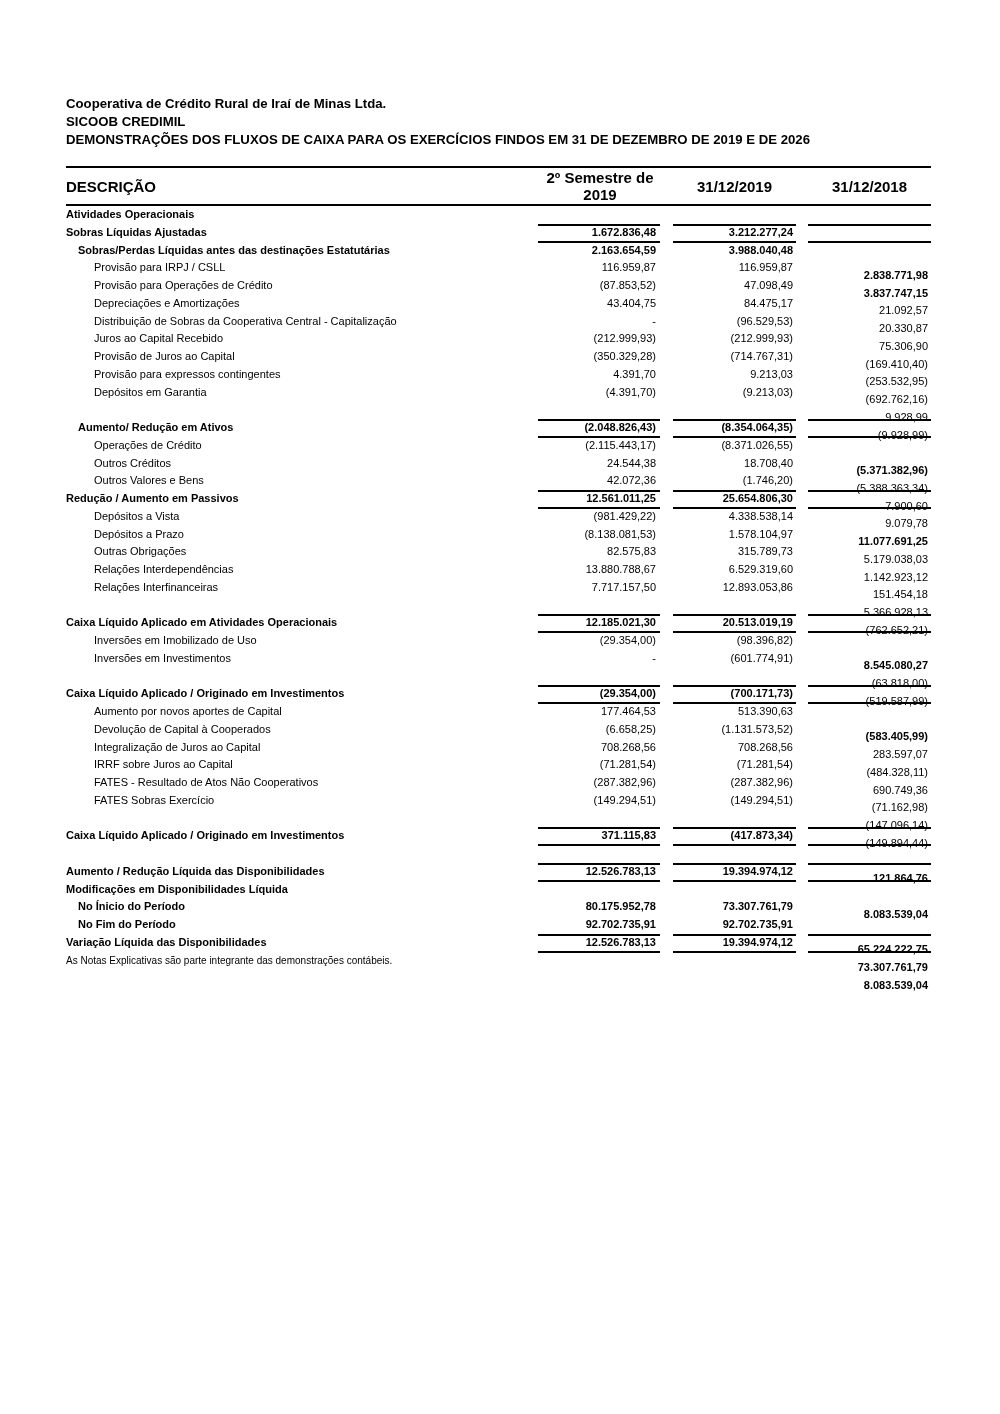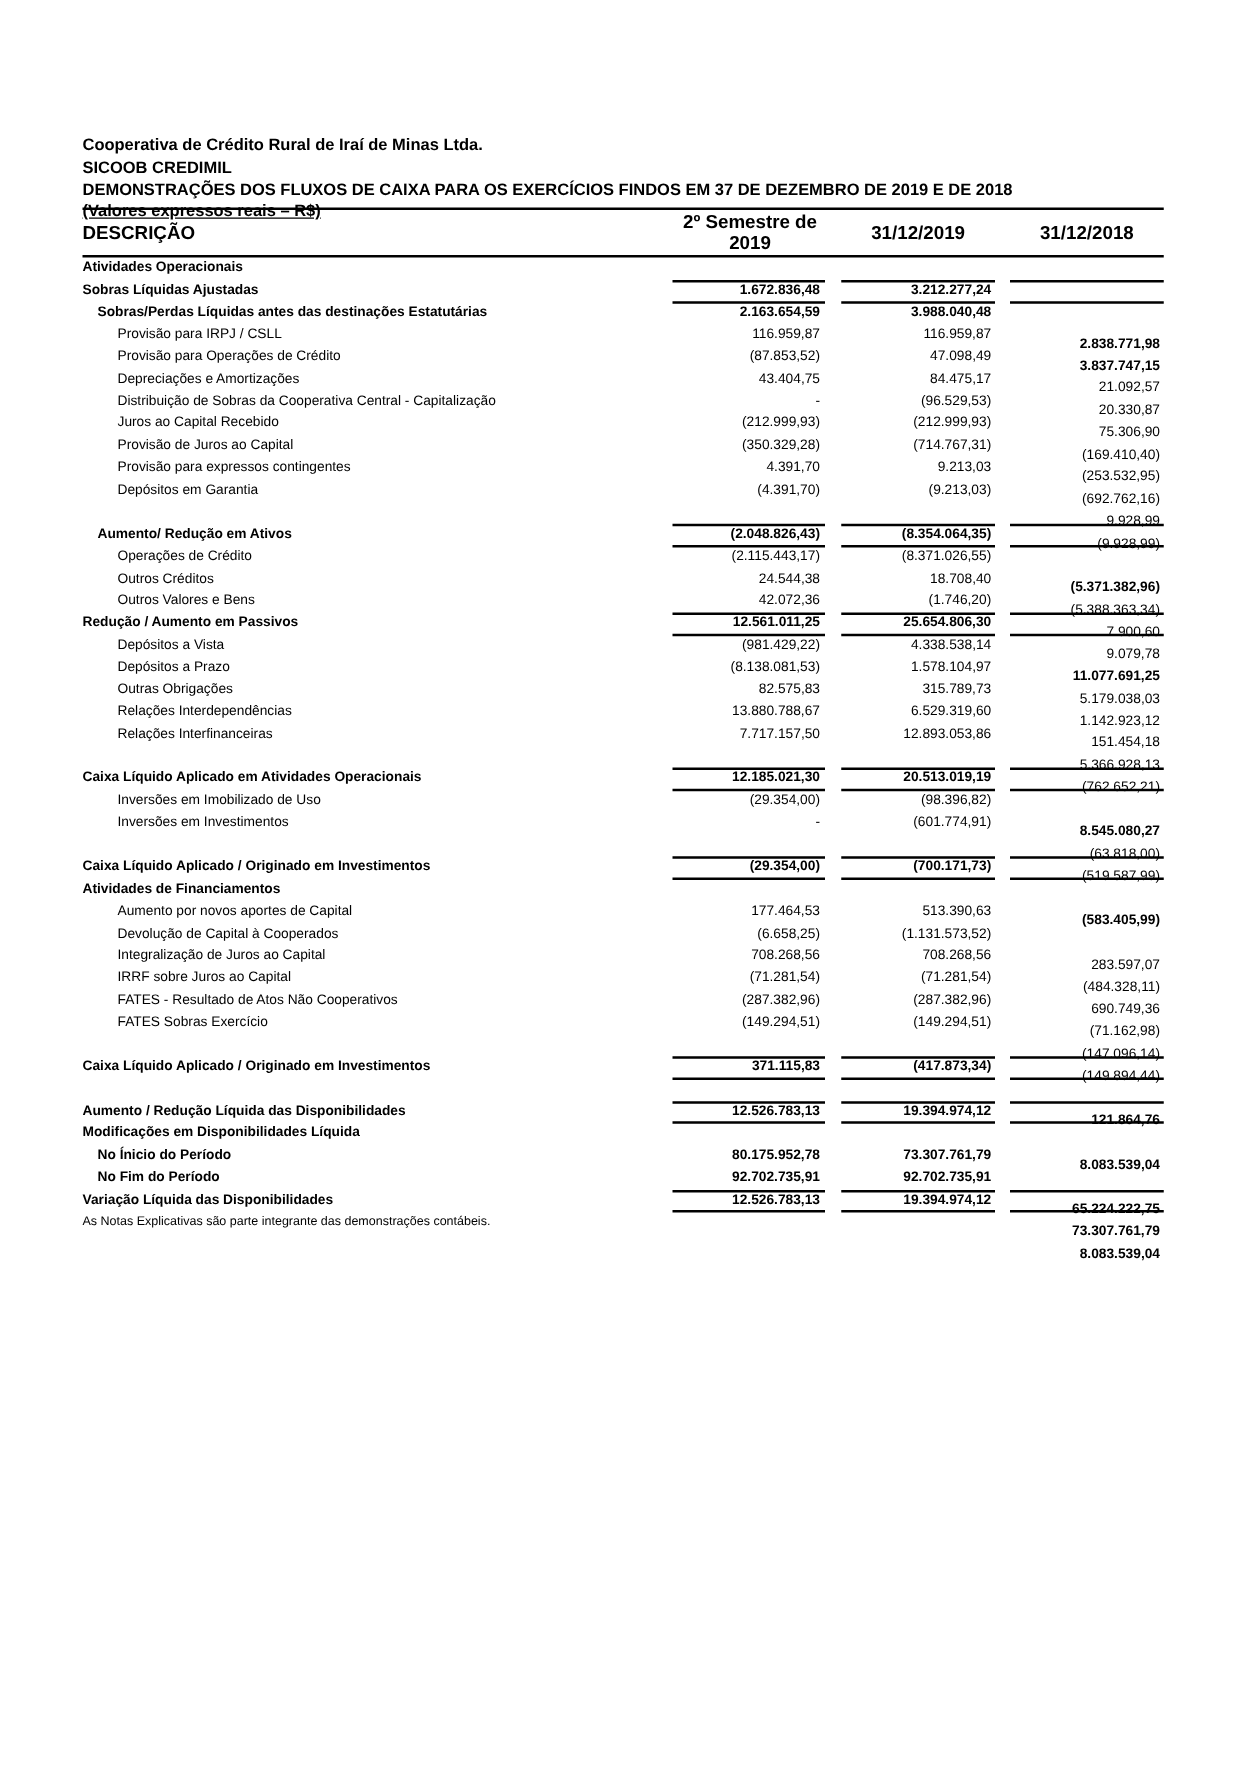--- a/index.html
+++ b/index.html
@@ -8,7 +8,7 @@
     font-family: "Liberation Sans", "DejaVu Sans", sans-serif;
     color: #000;
   }
-  .page { position: absolute; left: 66px; top: 95px; width: 865px; margin-top: 12px; }
+  .page { position: absolute; left: 66px; top: 95px; width: 865px; }
   .hdr { font-size: 13.2px; font-weight: bold; line-height: 17.8px; white-space: nowrap; }
   .hdr.u { text-decoration: underline; }
   .topline { position: absolute; left: 66px; width: 865px; height: 2px; background: #000; }

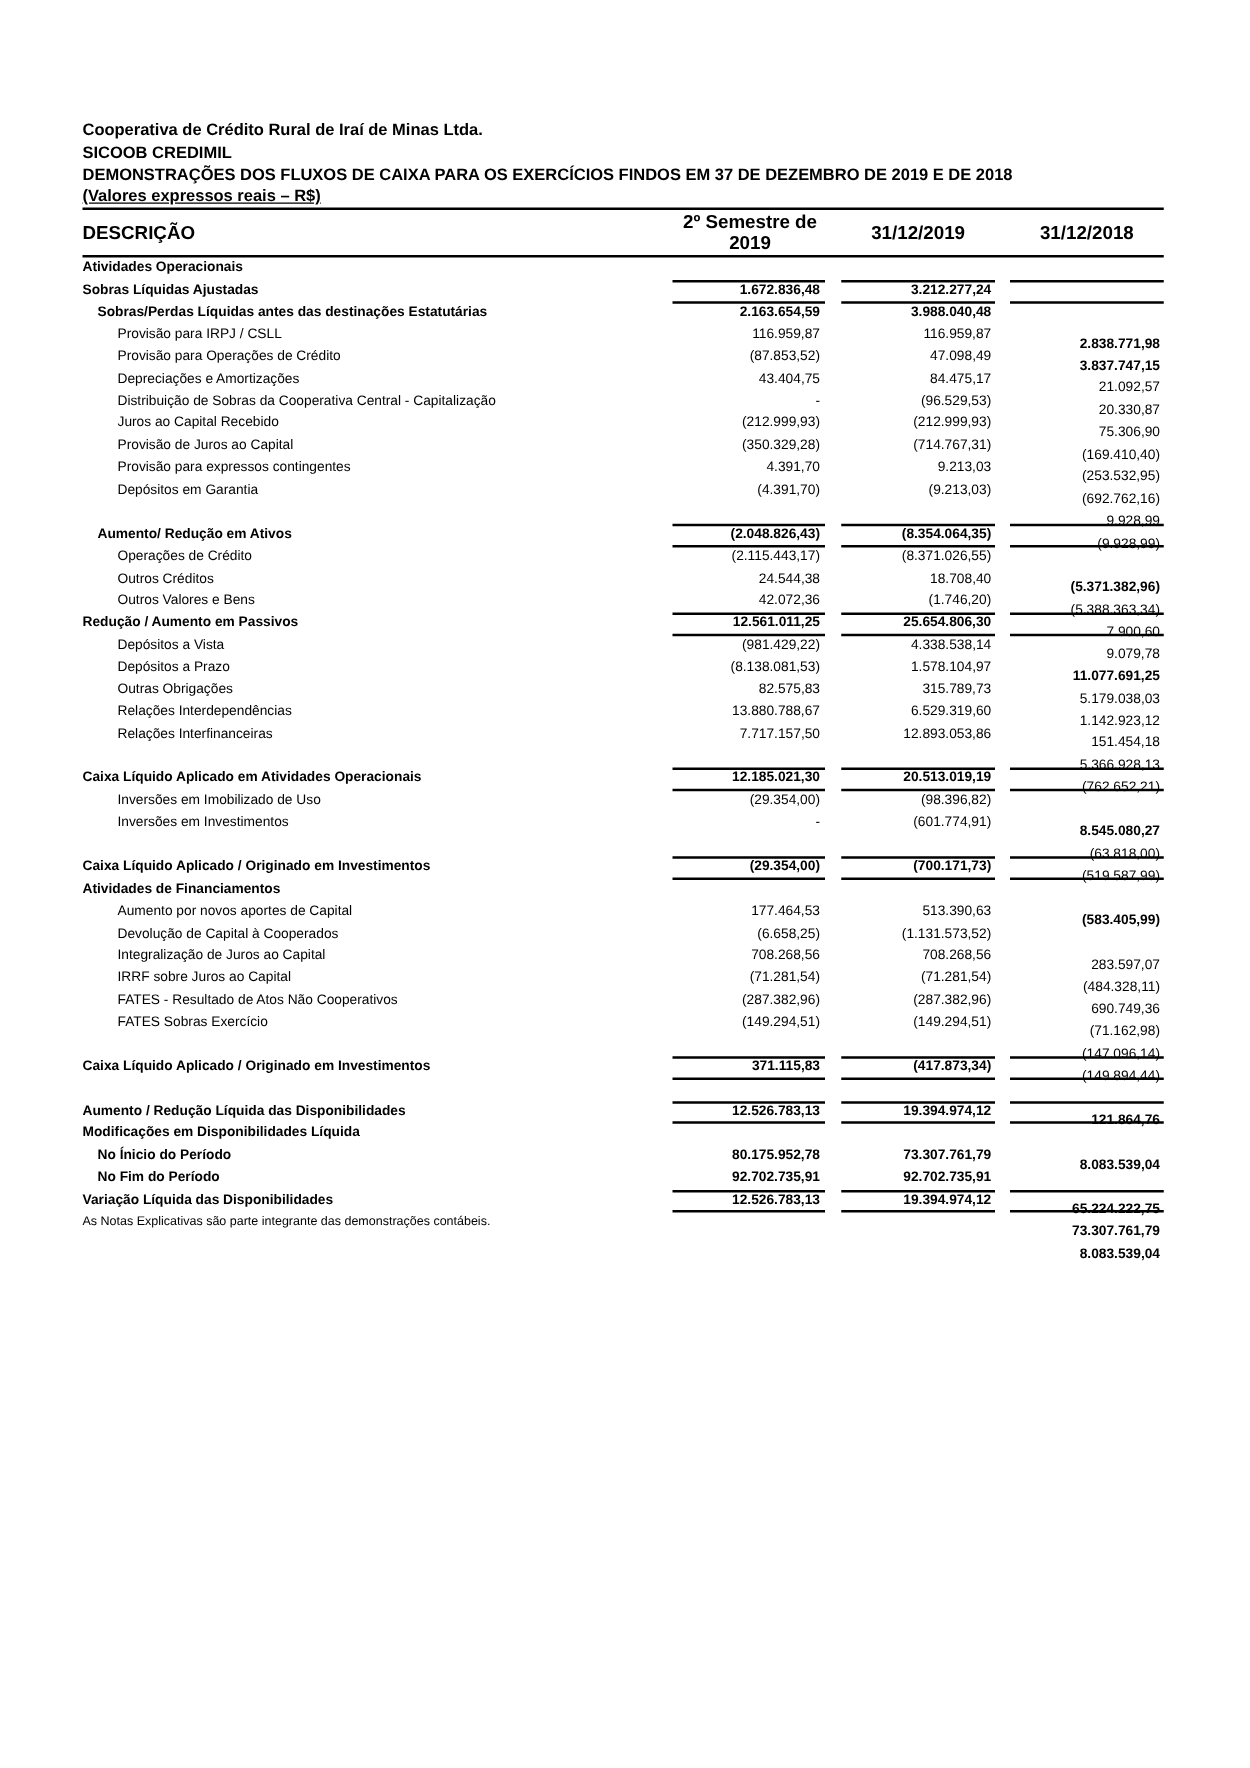--- a/index.html
+++ b/index.html
@@ -42,7 +42,7 @@
 <div class="page">
   <div class="hdr">Cooperativa de Crédito Rural de Iraí de Minas Ltda.</div>
   <div class="hdr">SICOOB CREDIMIL</div>
-  <div class="hdr">DEMONSTRAÇÕES DOS FLUXOS DE CAIXA PARA OS EXERCÍCIOS FINDOS EM 37 DE DEZEMBRO DE 2019 E DE 2018</div>
+  <div class="hdr">DEMONSTRAÇÕES DOS FLUXOS DE CAIXA PARA OS EXERCÍCIOS FINDOS EM 31 DE DEZEMBRO DE 2019 E DE 2026</div>
   <div class="hdr u">(Valores expressos reais – R$)</div>
 </div>
 

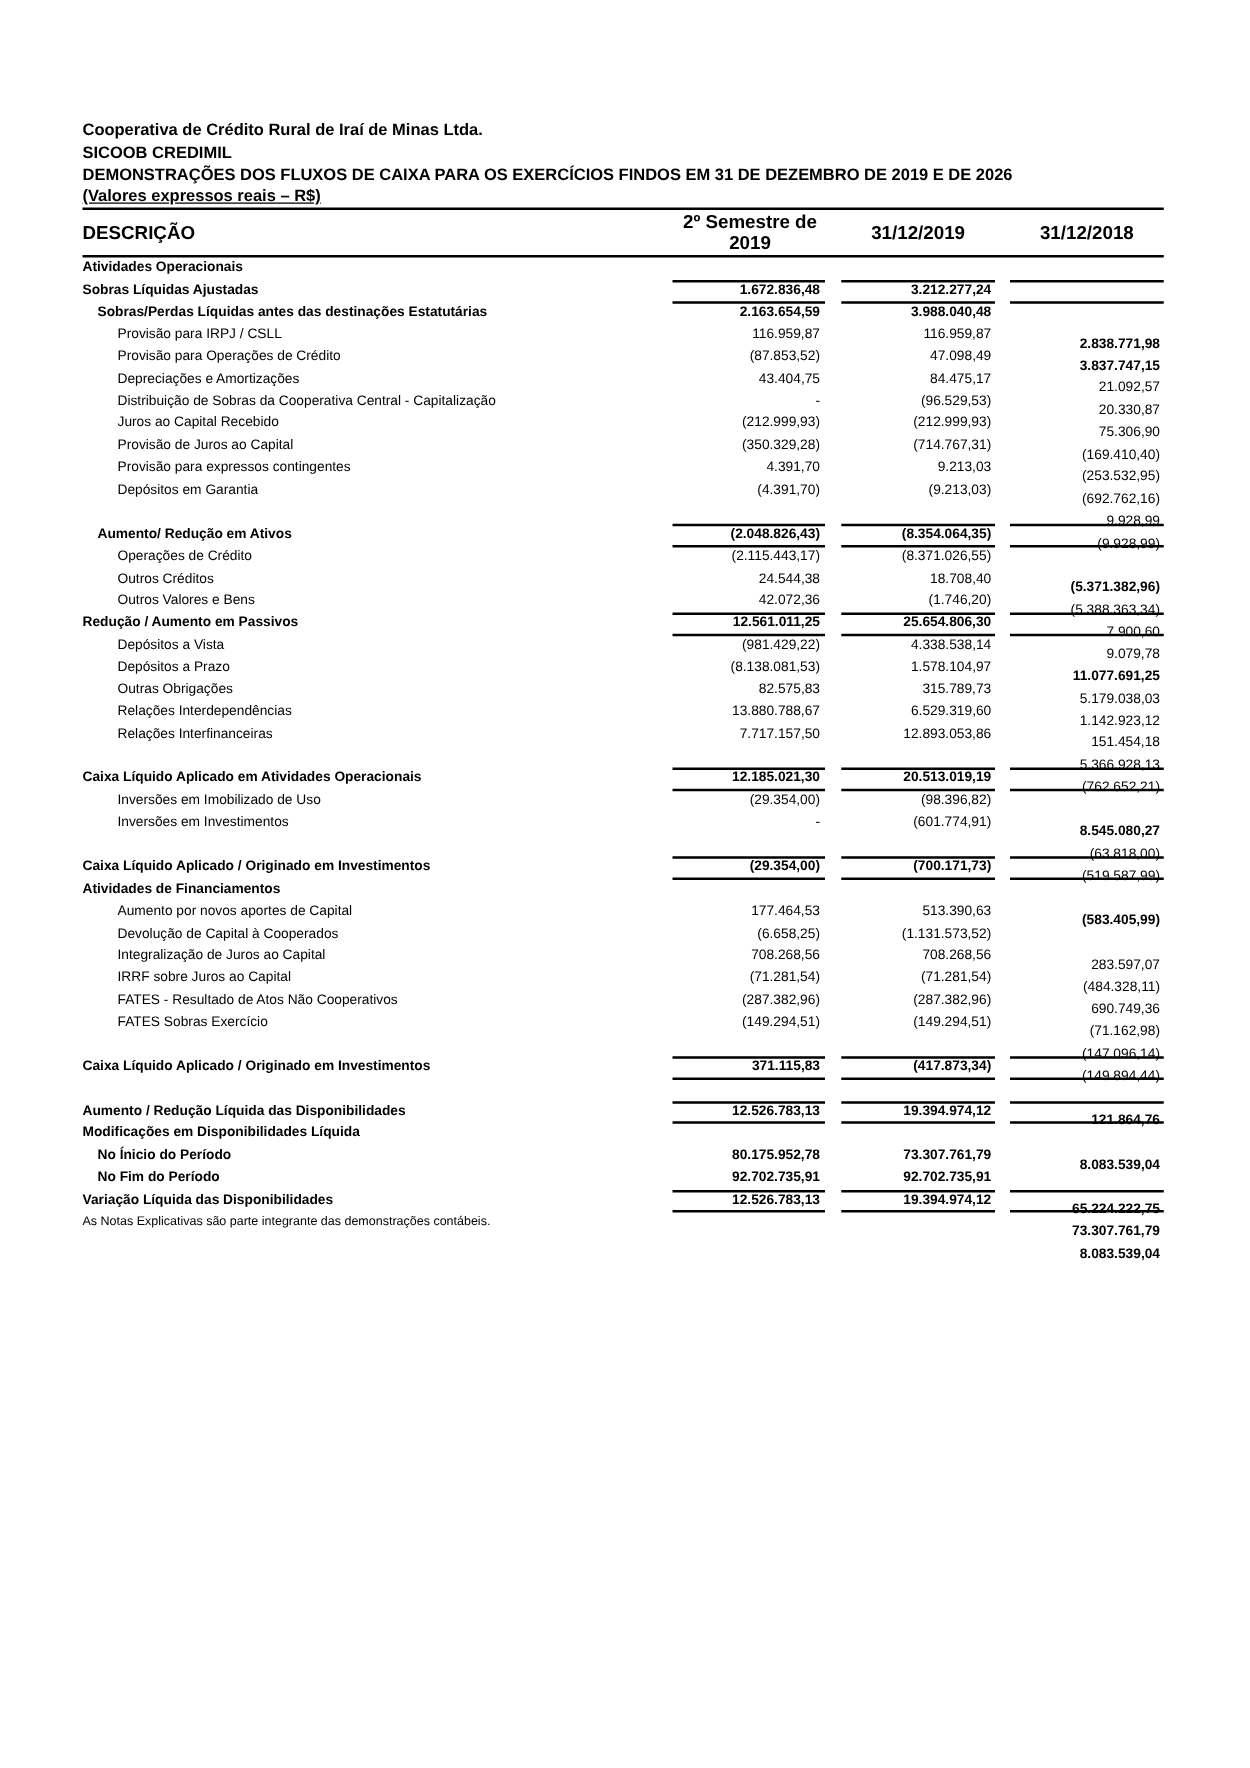--- a/index.html
+++ b/index.html
@@ -43,7 +43,6 @@
   <div class="hdr">Cooperativa de Crédito Rural de Iraí de Minas Ltda.</div>
   <div class="hdr">SICOOB CREDIMIL</div>
   <div class="hdr">DEMONSTRAÇÕES DOS FLUXOS DE CAIXA PARA OS EXERCÍCIOS FINDOS EM 31 DE DEZEMBRO DE 2019 E DE 2026</div>
-  <div class="hdr u">(Valores expressos reais – R$)</div>
 </div>
 
 <div class="topline" style="top:166px;"></div>

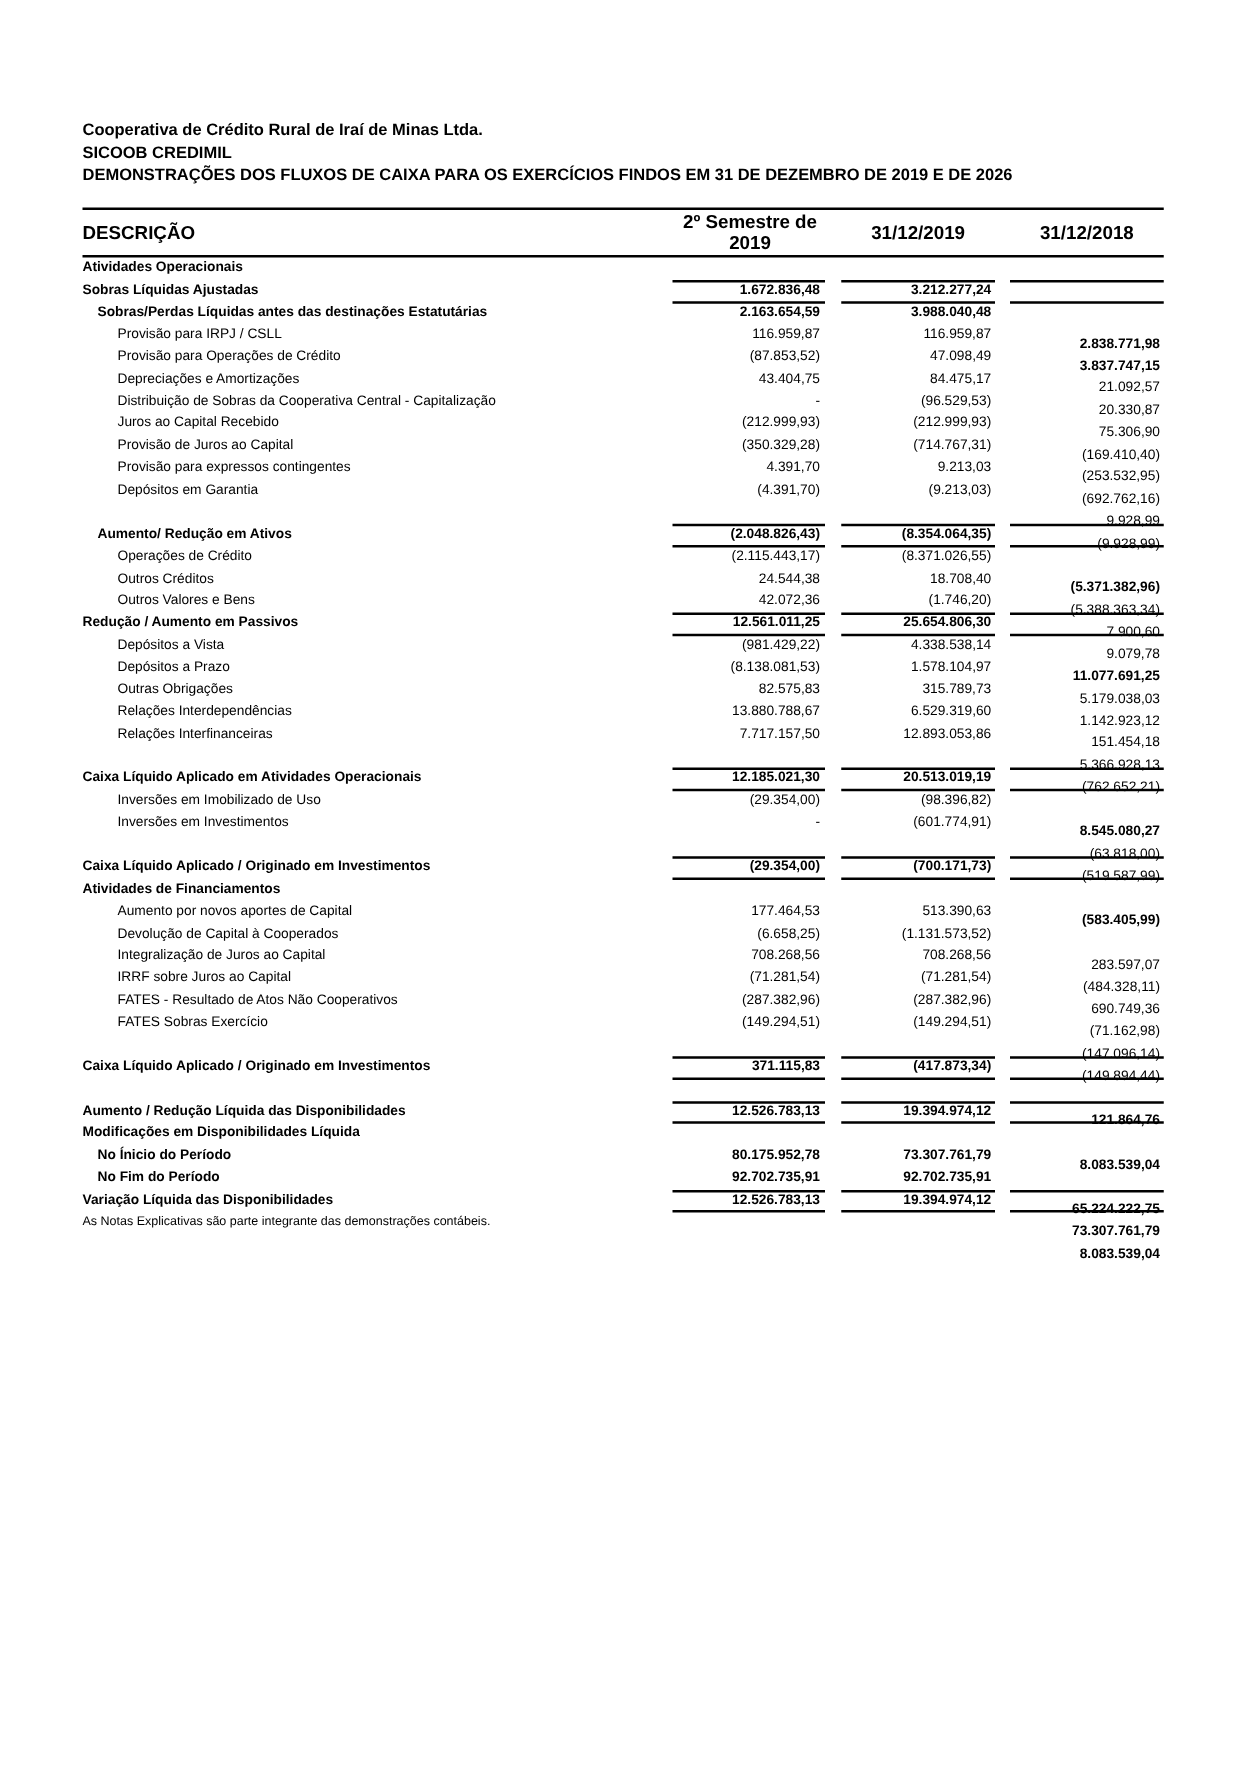--- a/index.html
+++ b/index.html
@@ -258,12 +258,6 @@
       <div class="bar top c3"></div>
       <div class="bar bot c3"></div>
     </div>
-    <div class="row l0 bold">
-      <span class="lbl">Atividades de Financiamentos</span>
-      <span class="v c1"></span>
-      <span class="v c2"></span>
-      <span class="v c3"></span>
-    </div>
     <div class="row l2">
       <span class="lbl">Aumento por novos aportes de Capital</span>
       <span class="v c1">177.464,53</span>

